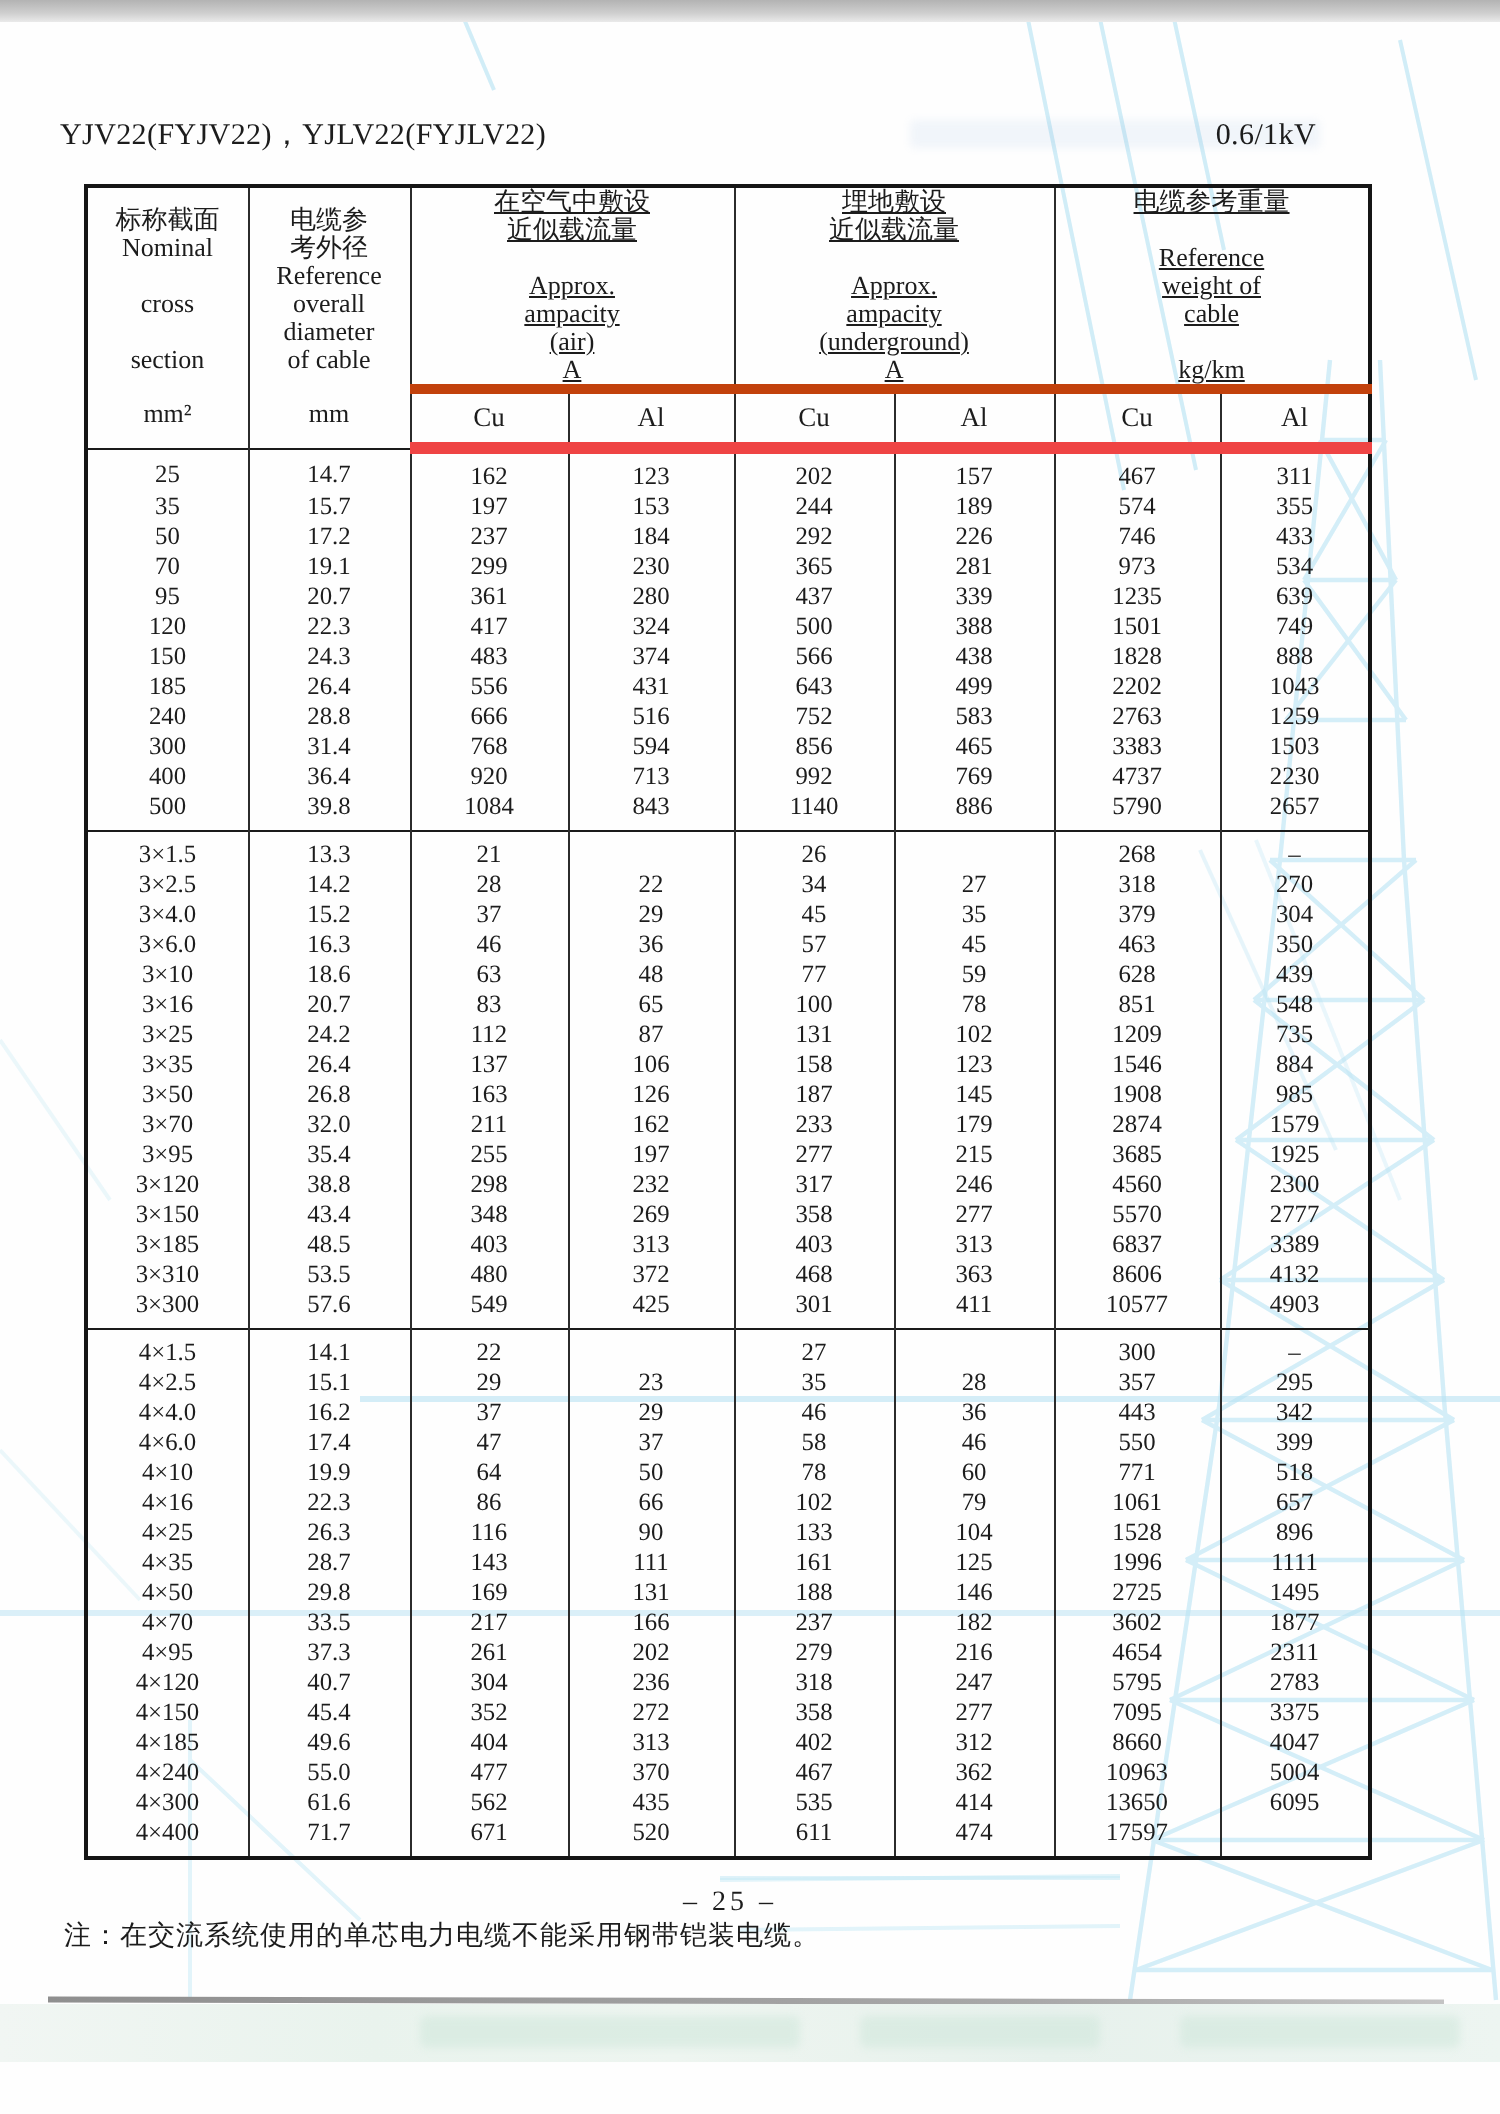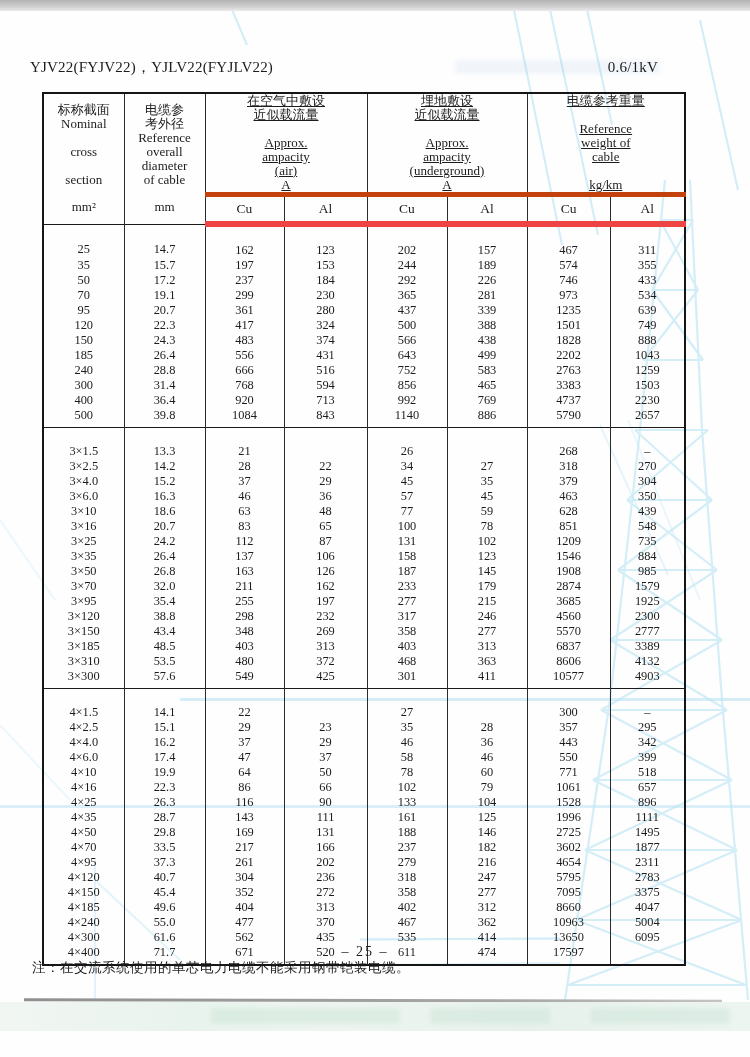--- a/index.html
+++ b/index.html
@@ -42,7 +42,7 @@
     font-size:12.4px;line-height:15px;height:15px;
     font-family:"Liberation Serif","DejaVu Serif",serif;
   }
-  .cable-table tbody tr:first-child td{padding-top:16px;}
+  .cable-table tbody tr:first-child td{padding-top:4px;}
   .cable-table tbody tr:last-child td{padding-bottom:4px;}
   .note-line{position:absolute;top:915px;left:32px;font-size:13.5px;letter-spacing:.5px;margin-top:44px;}
   .page-number{position:absolute;top:944px;left:15px;width:700px;text-align:center;font-size:14px;letter-spacing:2px;}

